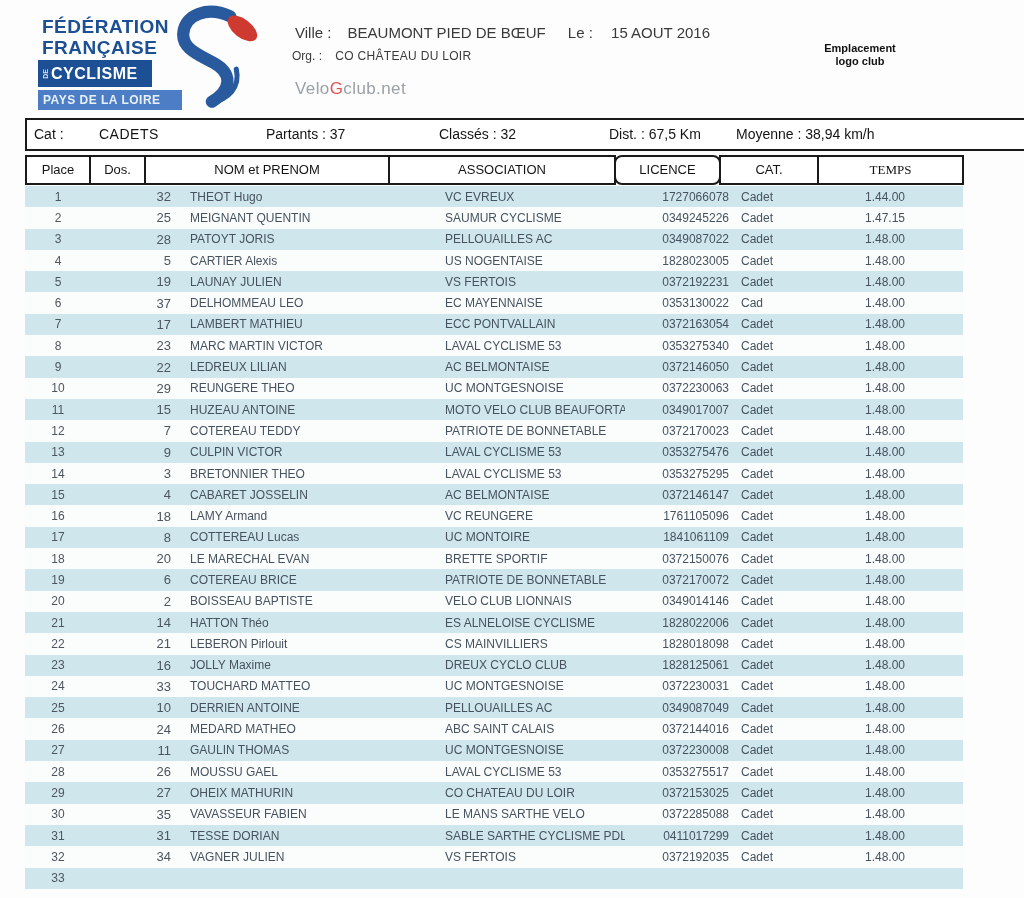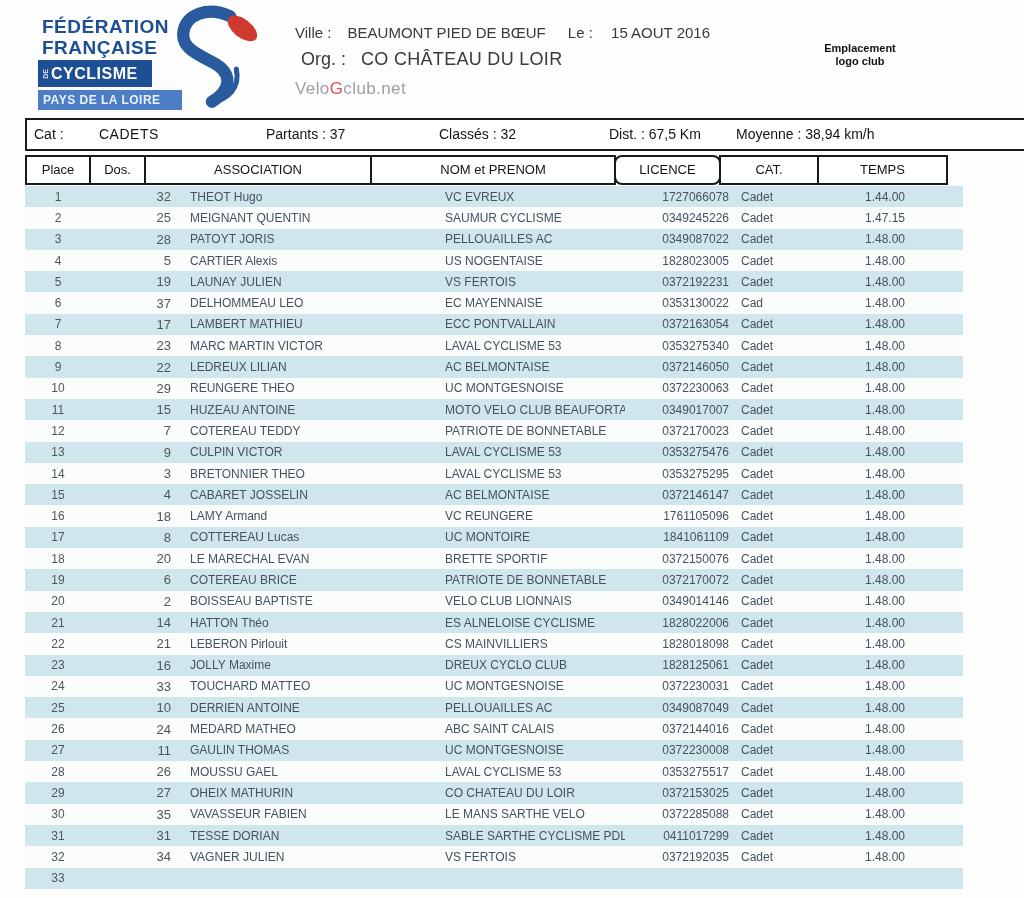--- a/index.html
+++ b/index.html
@@ -30,7 +30,7 @@
 
   
   .info-line1 { position:absolute; left:295px; top:24px; font-size:15px; color:#3a3a3a; }
-  .info-line2 { position:absolute; left:301px; top:49px; font-size:18px; color:#3a3a3a; }
+  .info-line2 { position:absolute; left:292px; top:49px; font-size:12px; color:#3a3a3a; }
   .info-line1 span, .info-line2 span { display:inline-block; }
   .ville-value { margin-left:12px; }
   .le-label { margin-left:18px; }

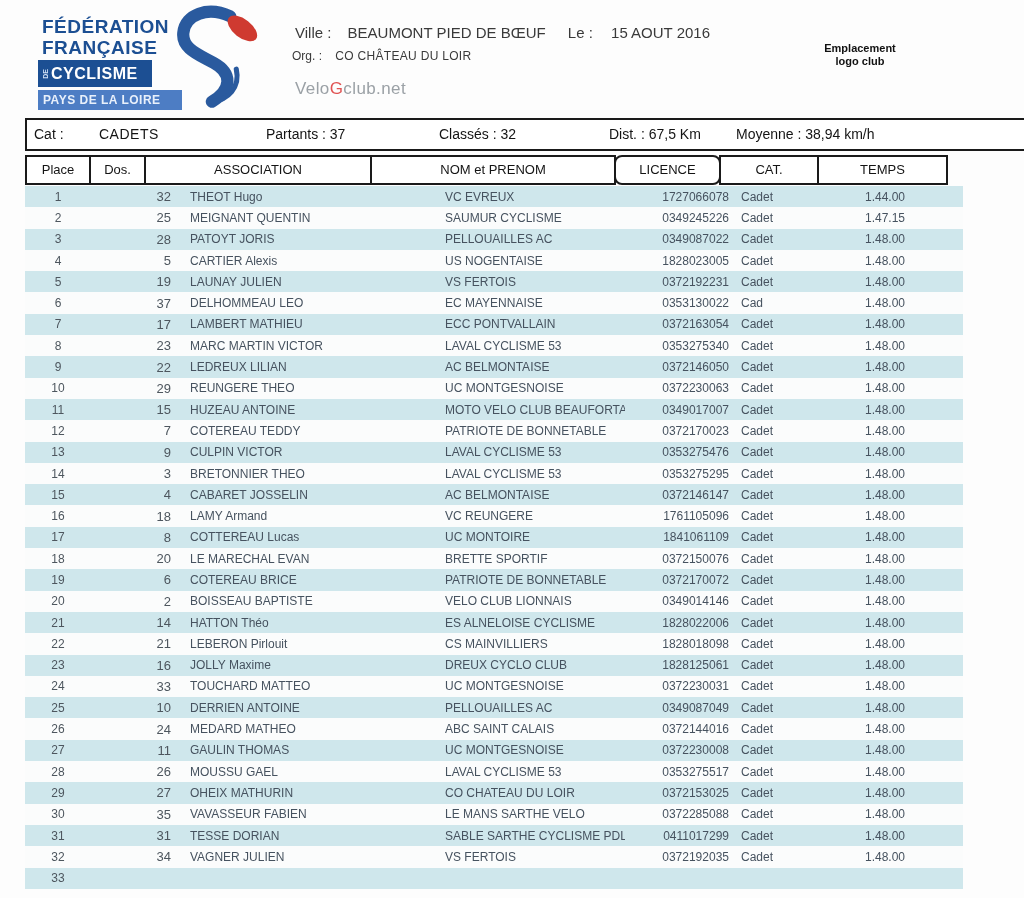--- a/index.html
+++ b/index.html
@@ -133,8 +133,8 @@
   <div class="thead">
     <div class="th th-place">Place</div>
     <div class="th th-dos">Dos.</div>
+    <div class="th th-name">NOM et PRENOM</div>
     <div class="th th-assoc">ASSOCIATION</div>
-    <div class="th th-name">NOM et PRENOM</div>
     <div class="th th-licence">LICENCE</div>
     <div class="th th-cat">CAT.</div>
     <div class="th th-temps">TEMPS</div>

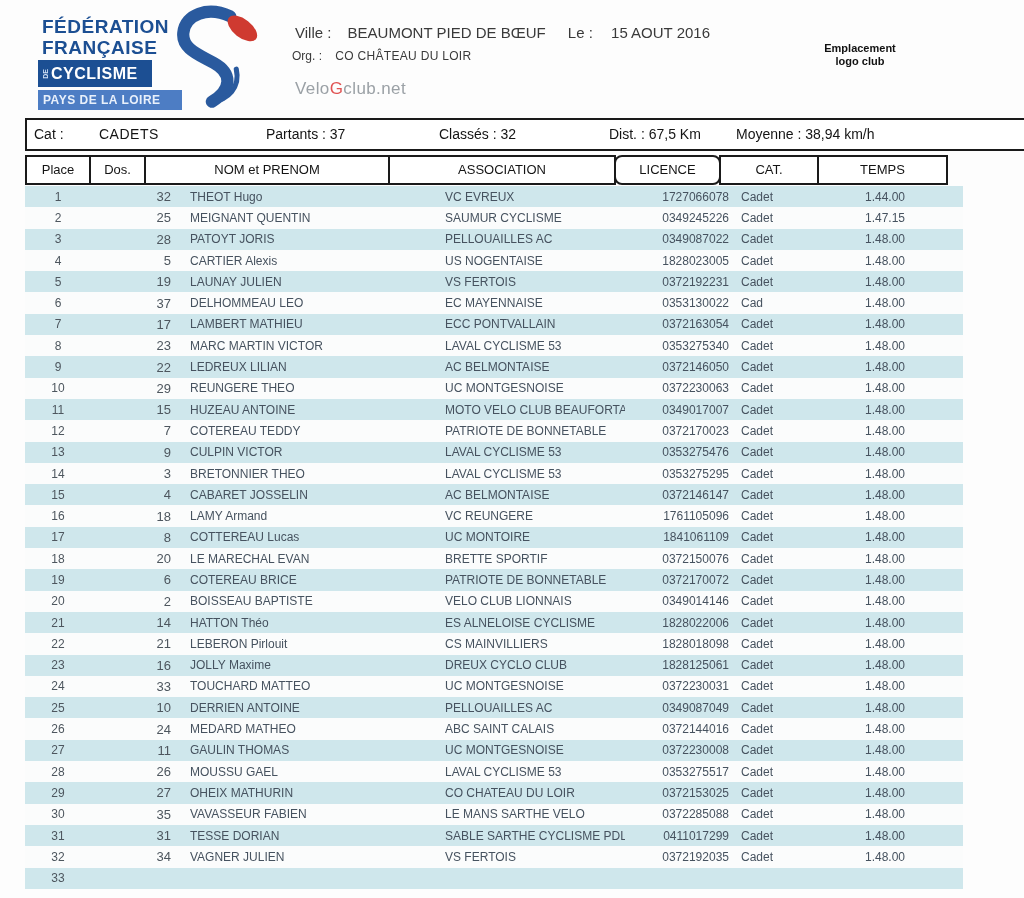--- a/index.html
+++ b/index.html
@@ -65,7 +65,7 @@
   .th-assoc { width:228px; }
   .th-licence { width:107px;border-radius:8px; }
   .th-cat { width:100px; }
-  .th-temps { width:131px; }
+  .th-temps { width:147px;font-family:Liberation Serif, serif; }
 
   
   .rows { position:absolute; left:25px; top:186px; width:938px; }

